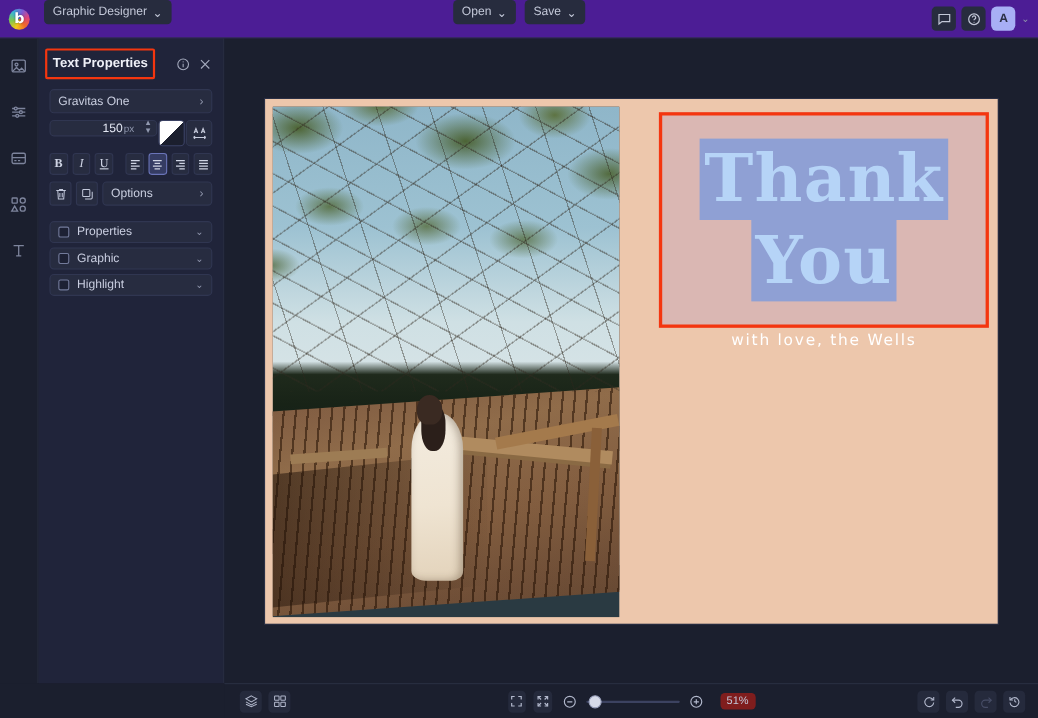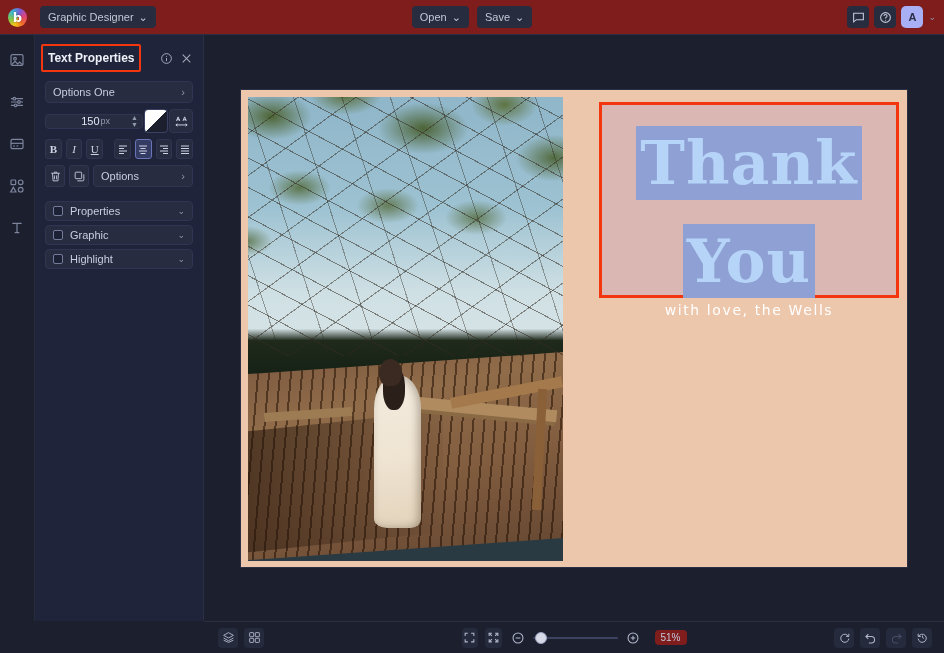--- a/index.html
+++ b/index.html
@@ -15,9 +15,9 @@
   
   #topbar {
     position: absolute; top: 0; left: 0; width: 944px; height: 35px;
-    background: #7f1d1d;
+    background: #4c1d95;
     border-bottom: 1px solid #2a2f42;
-    display: flex; align-items: center;
+    display: flex; 
   }
   #logo-wrap { width: 35px; height: 35px; display: flex; align-items: center; justify-content: center; }
   .logo-circle {

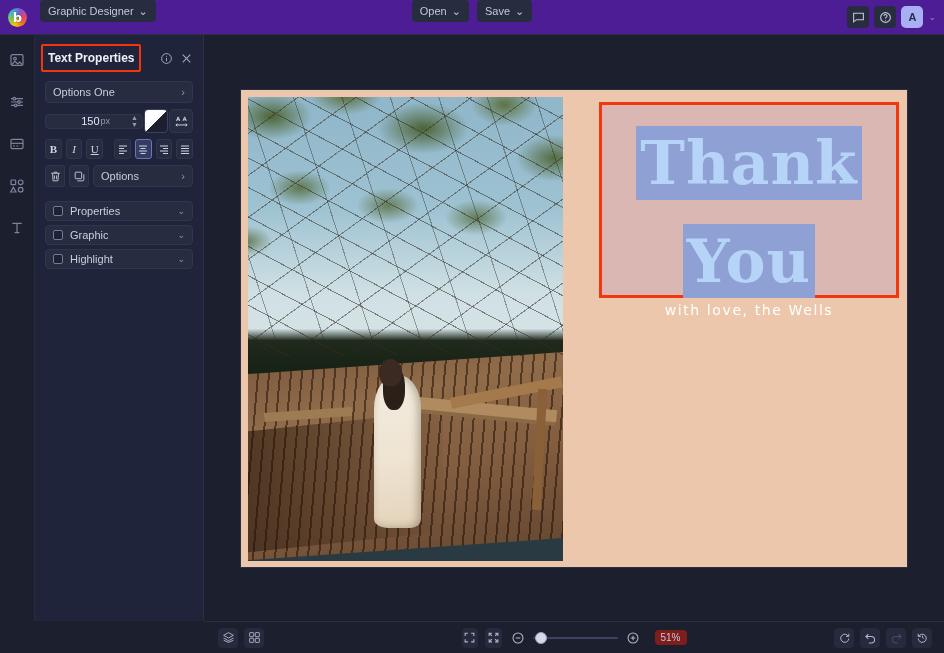--- a/index.html
+++ b/index.html
@@ -416,7 +416,7 @@
 
   <div class="prow">
     <div class="ctl" id="font-select">
-      <span>Options One</span>
+      <span>Gravitas One</span>
       <span class="chev-r">›</span>
     </div>
   </div>

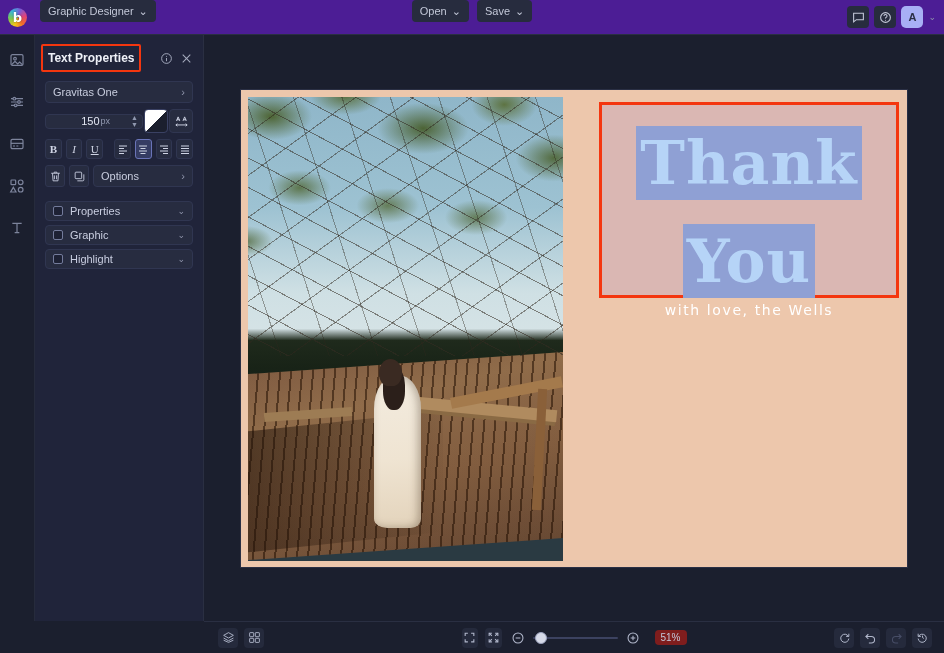--- a/index.html
+++ b/index.html
@@ -99,7 +99,7 @@
   #font-select { padding: 0 7px; justify-content: space-between; }
   .chev-r { color: #8f95ab; font-size: 11px; line-height: 1; }
 
-  #row-size { display: flex; gap: 1px; align-items: center; height: 24px; }
+  #row-size { display: flex; gap: 1px; align-items: flex-start; height: 24px; }
   #size-box {
     flex: 1; background: #272c40; border: 1px solid #303651; border-radius: 4px;
     display: flex; align-items: center; justify-content: flex-end;

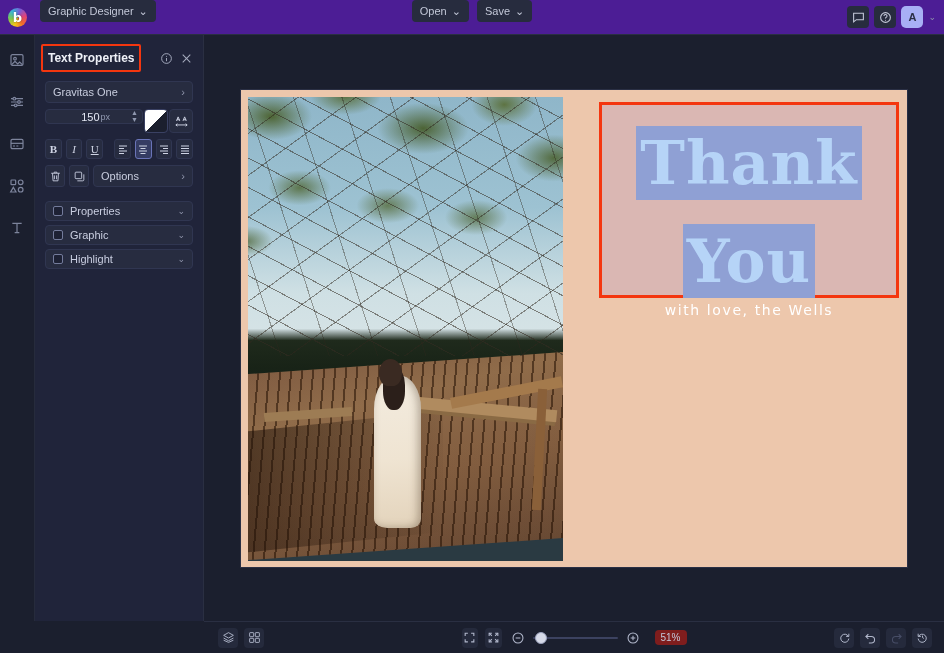--- a/index.html
+++ b/index.html
@@ -106,7 +106,7 @@
     padding-right: 4px; gap: 1px;
   }
   #size-val { font-size: 11px; color: #e3e7f3; }
-  #size-unit { font-size: 9px; color: #9098af; margin-right: 20px; }
+  #size-unit { font-size: 9px; color: #9098af; margin-right: 8px; }
   .spinner { display: flex; flex-direction: column; gap: 1px; color: #9098af; }
   .spinner span { font-size: 7px; line-height: 6px; cursor: pointer; }
   #color-swatch {

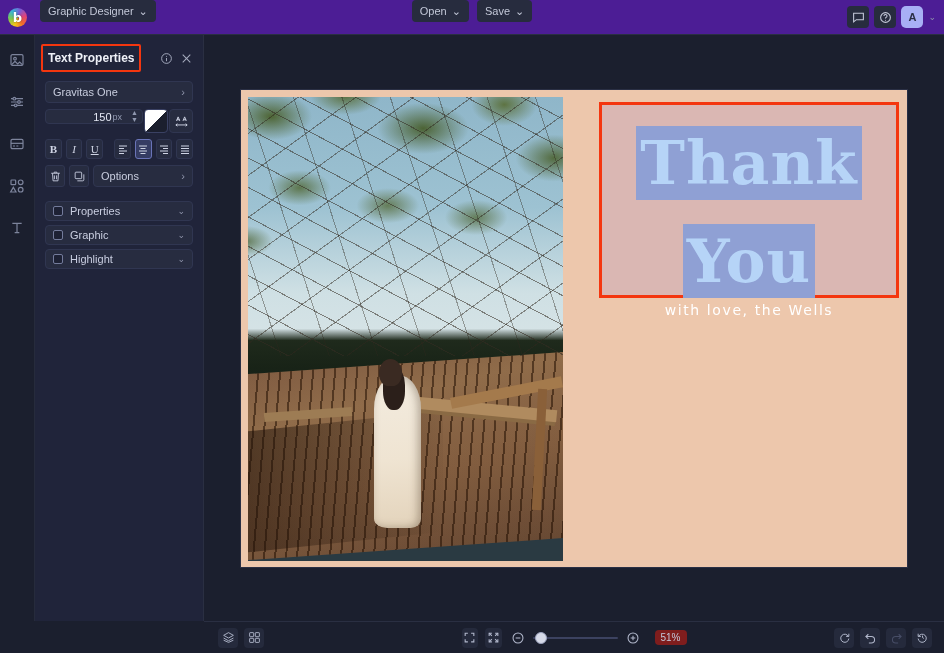--- a/index.html
+++ b/index.html
@@ -267,7 +267,6 @@
     padding: 0 4px;
     letter-spacing: 1px;
     white-space: nowrap;
-    margin-top: 24px;
   }
   #signature {
     position: absolute; left: 358px; top: 212px; width: 300px;

